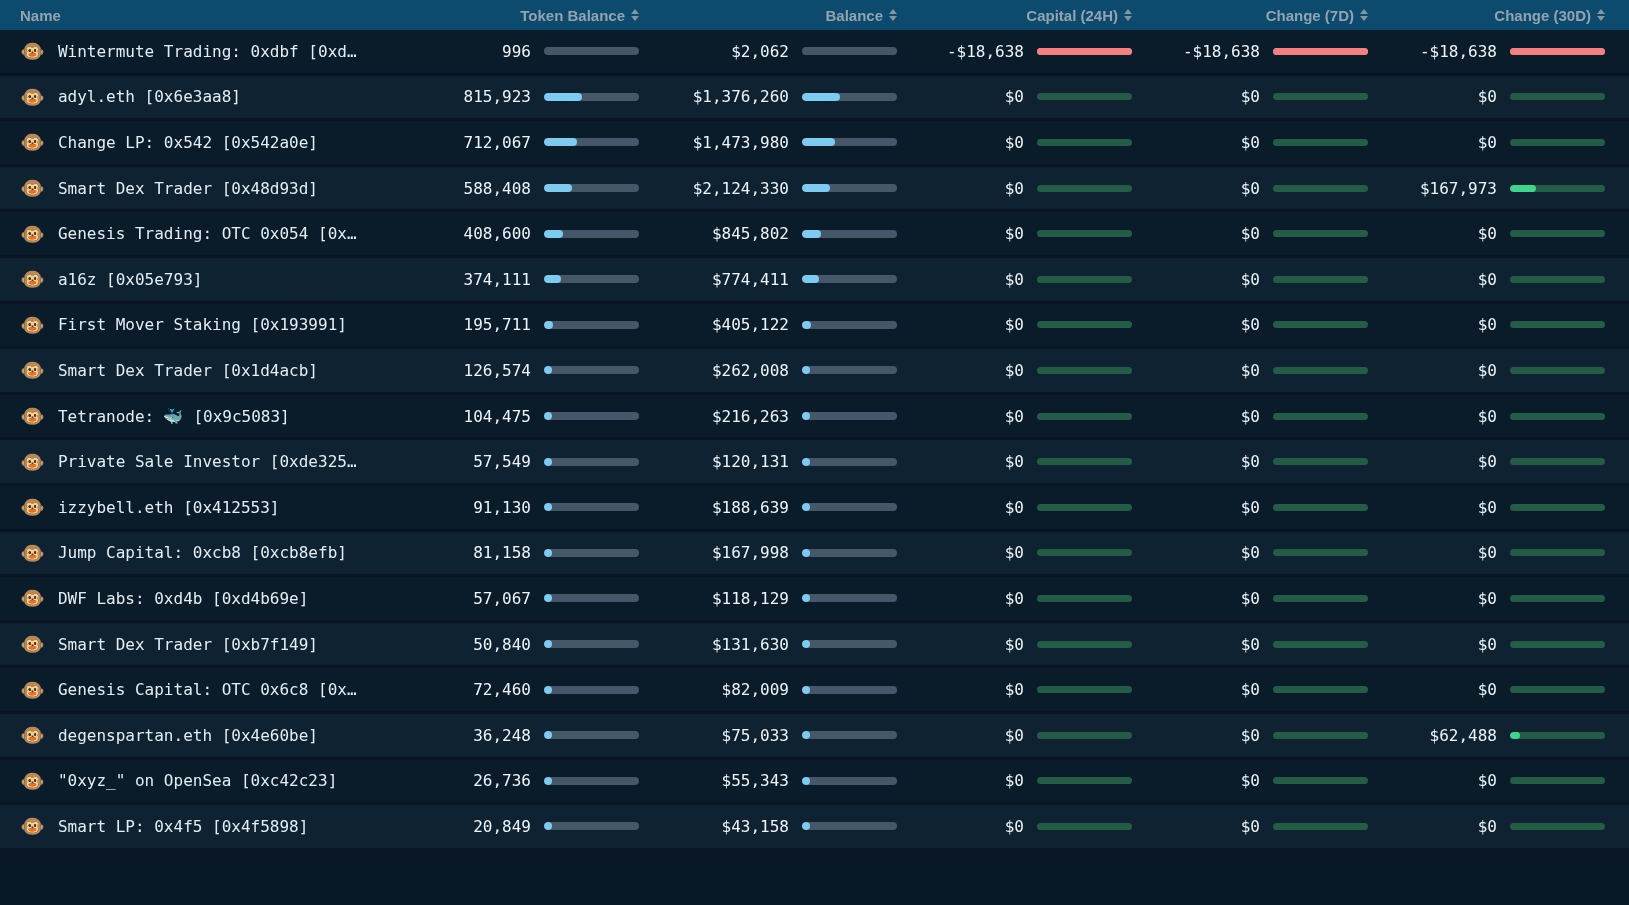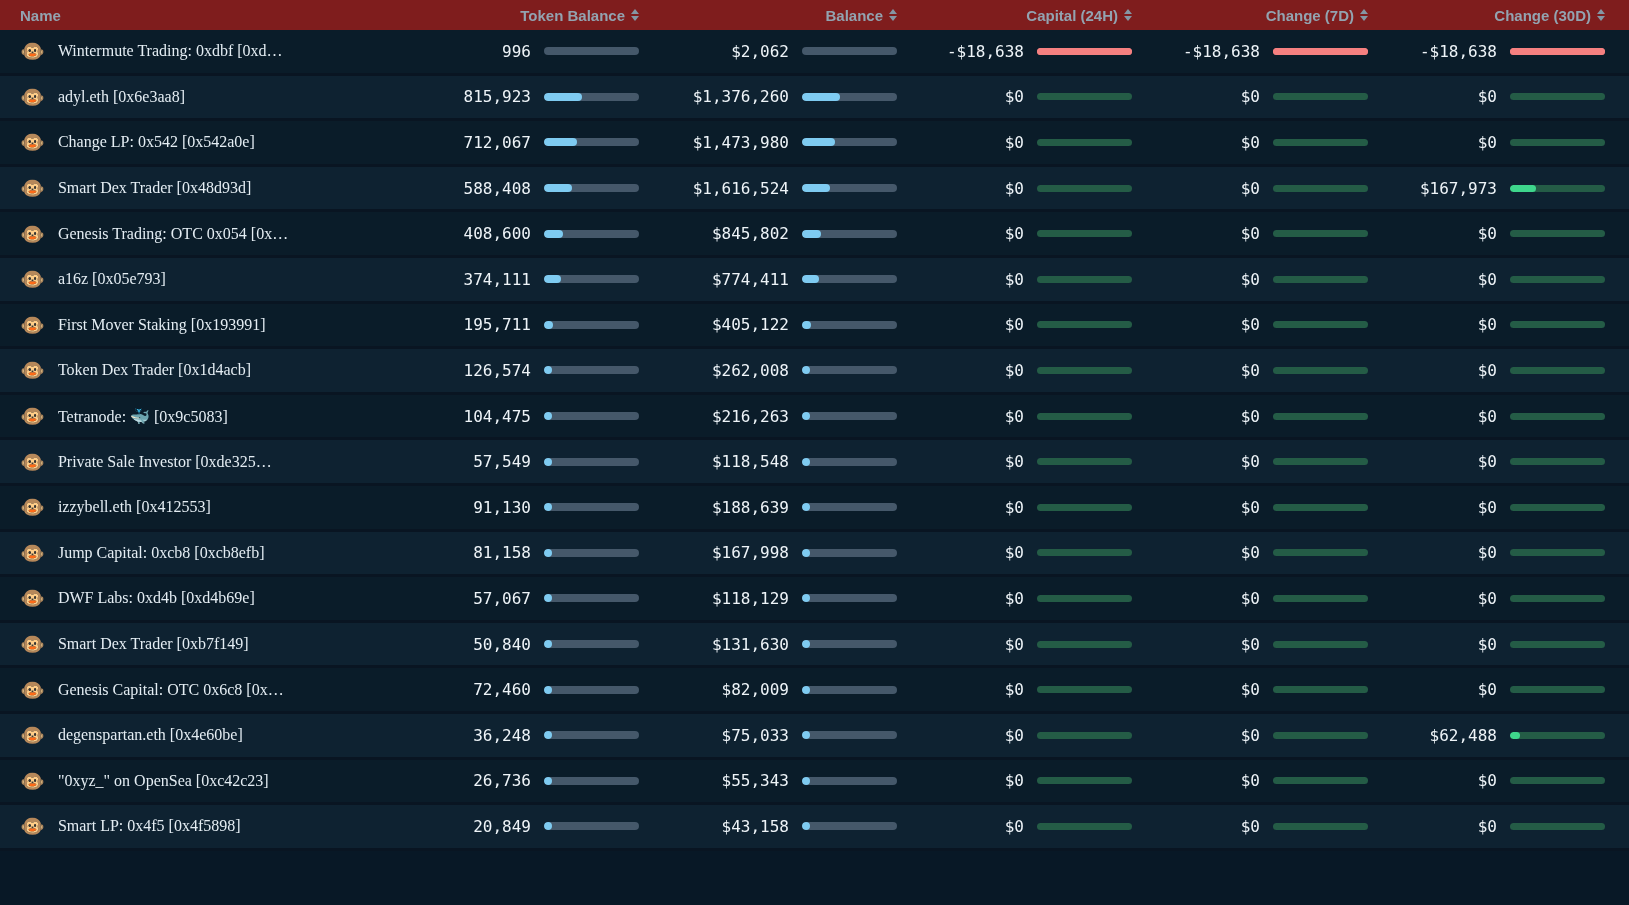--- a/index.html
+++ b/index.html
@@ -15,7 +15,7 @@
   }
 
   .header {
-    height:30px; background:#7f1d1d; flex:0 0 30px;
+    height:30px; background:#0c4a6e; flex:0 0 30px;
     font-family:"Liberation Sans","DejaVu Sans",sans-serif;
     font-size:15px; font-weight:600; color:#93a3b0;
   }

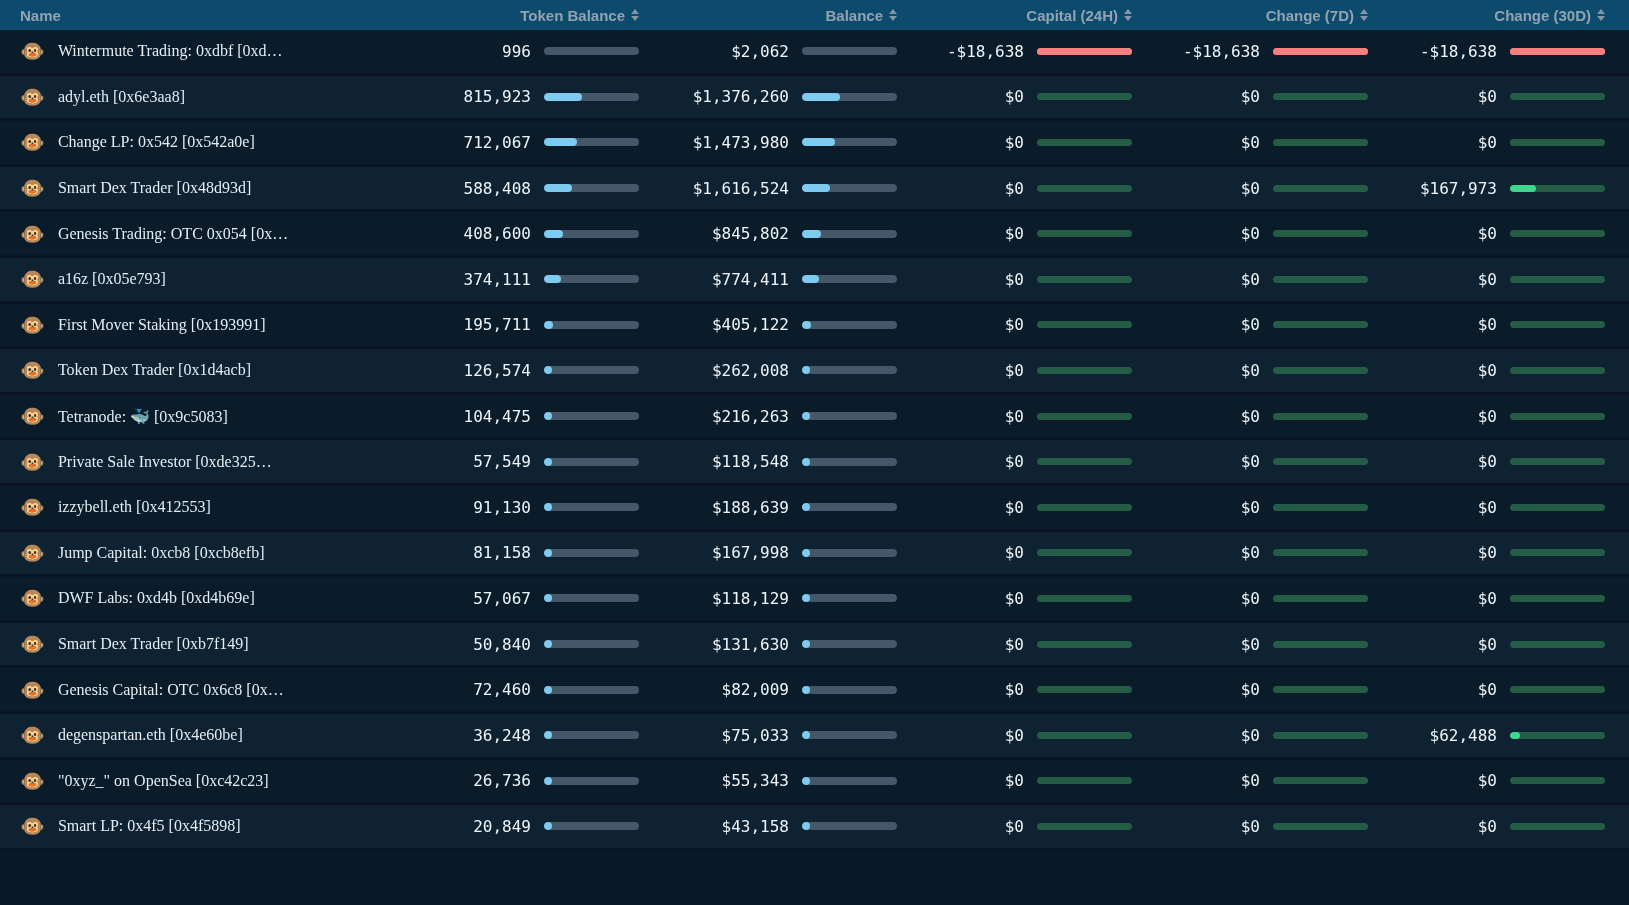--- a/index.html
+++ b/index.html
@@ -34,7 +34,7 @@
   .namecell { display:flex; align-items:center; gap:13px; padding-left:20px; overflow:hidden; }
   .emoji { font-size:20px; line-height:1; flex:0 0 auto; }
   .name {
-    color:#e4edf3; font-size:16px; white-space:nowrap; overflow:hidden;font-family:Liberation Serif, serif;
+    color:#e4edf3; font-size:16px; white-space:nowrap; overflow:hidden;
   }
 
   .valcell { display:flex; align-items:center; justify-content:flex-end; gap:13px; }

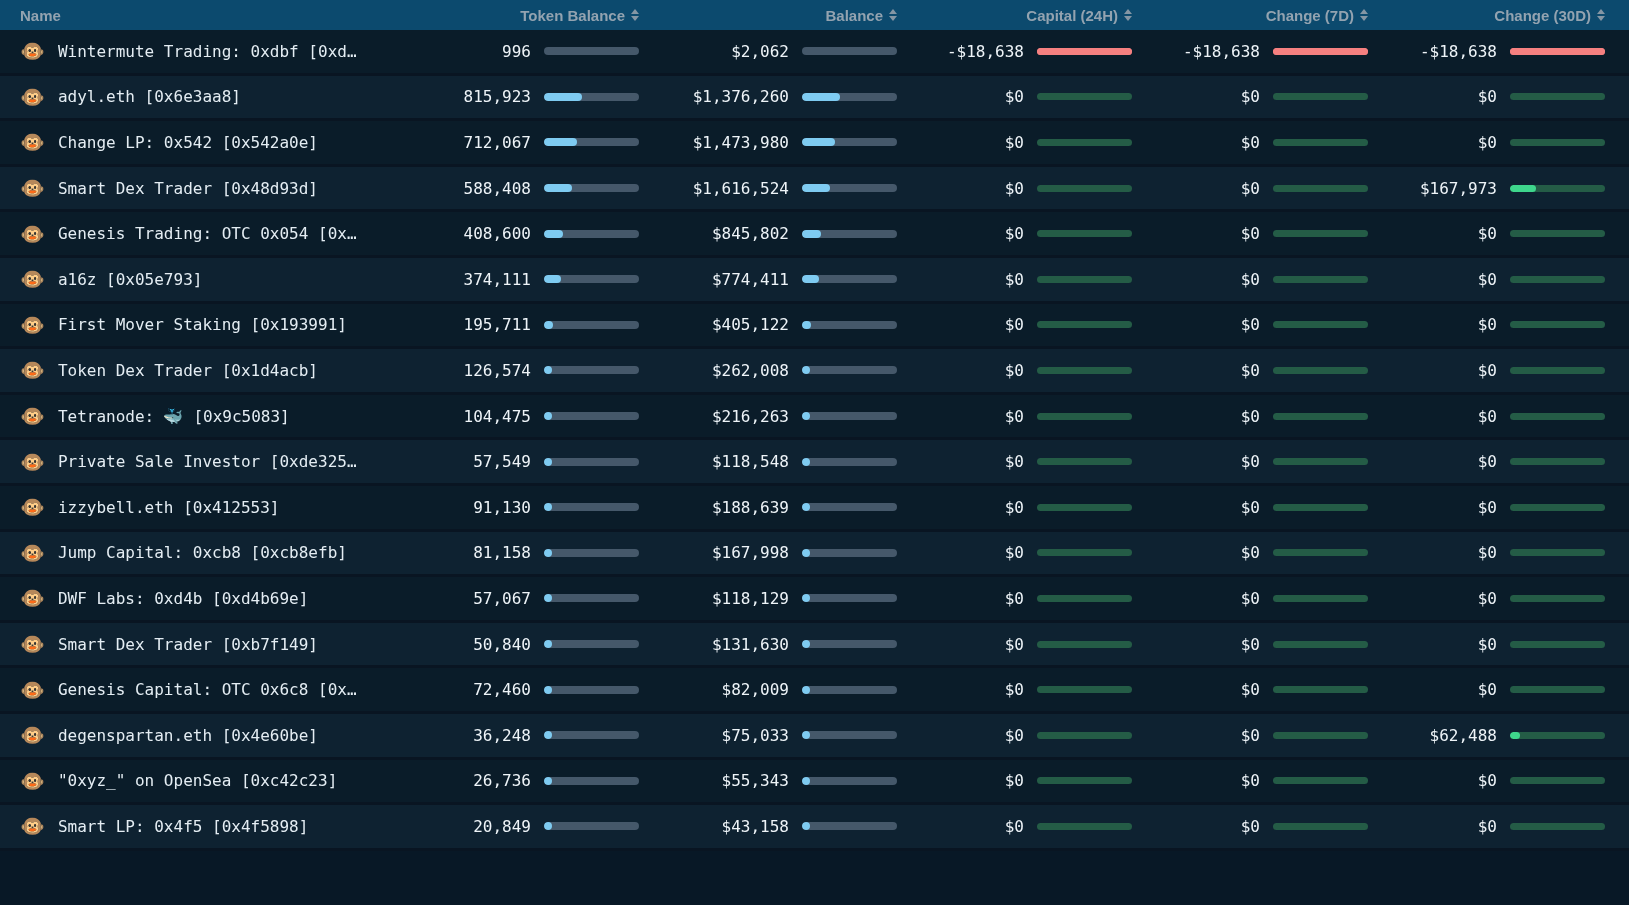--- a/index.html
+++ b/index.html
@@ -220,7 +220,7 @@
           </span>
     </div>
     <div class="valcell">
-      <span class="val">$1,616,524</span>
+      <span class="val">$2,124,330</span>
       <span class="bar blue">
             <span class="fill" style="width: max(29%, 8px);"></span>
           </span>

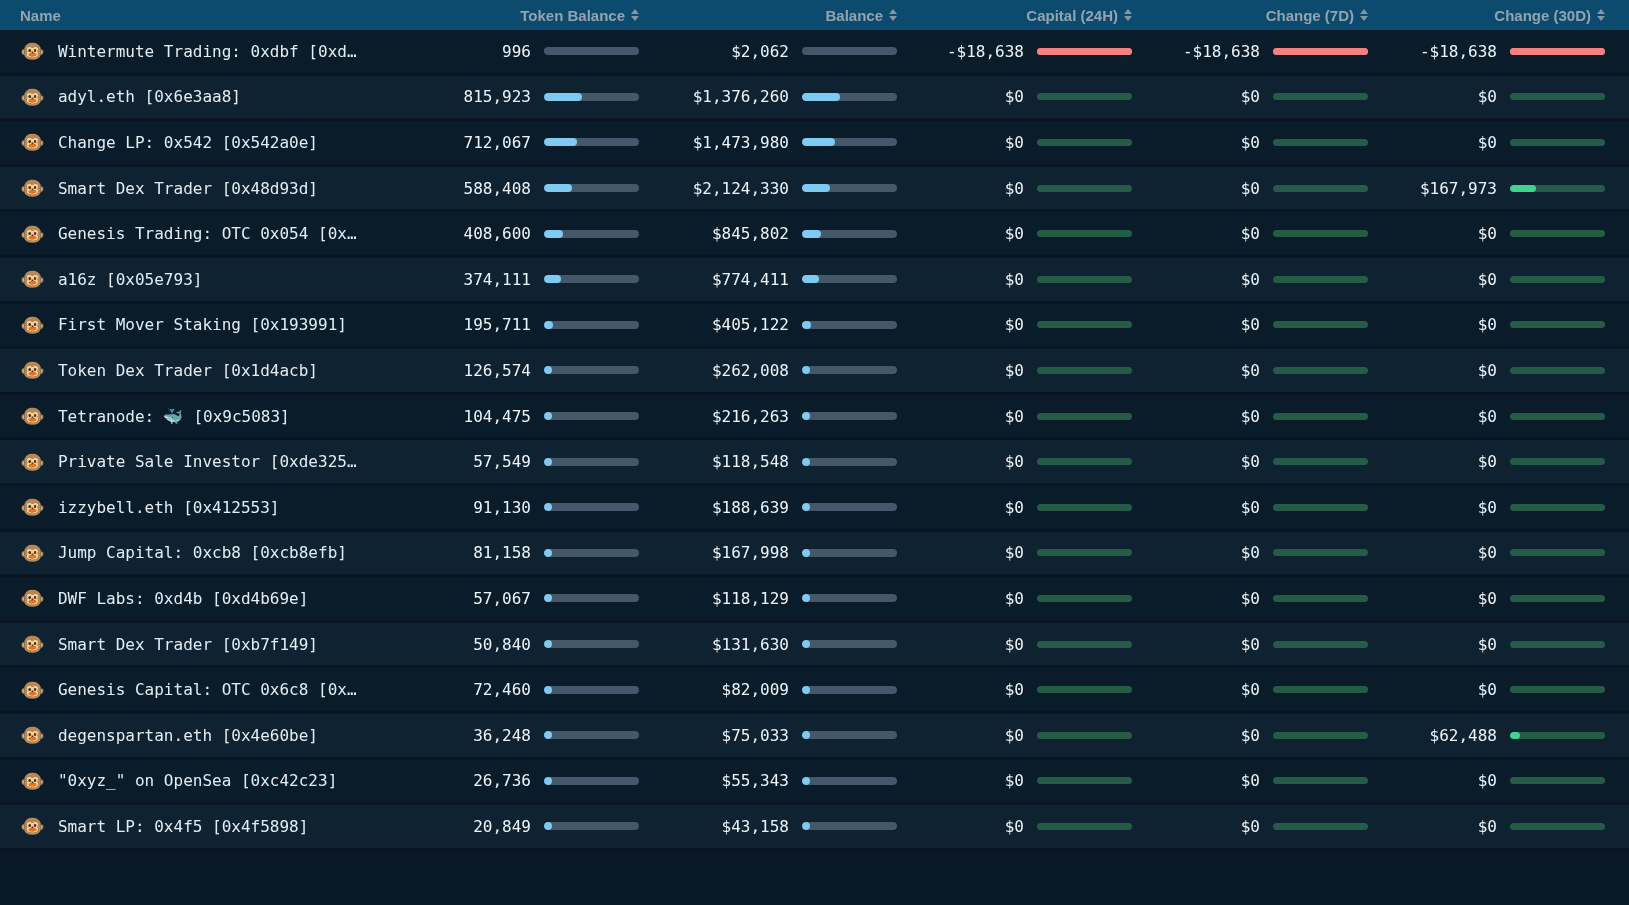--- a/index.html
+++ b/index.html
@@ -359,7 +359,7 @@
   <div class="row grid">
     <div class="namecell">
       <span class="emoji">🐵</span>
-      <span class="name">Token Dex Trader [0x1d4acb]</span>
+      <span class="name">Smart Dex Trader [0x1d4acb]</span>
     </div>
     <div class="valcell">
       <span class="val">126,574</span>

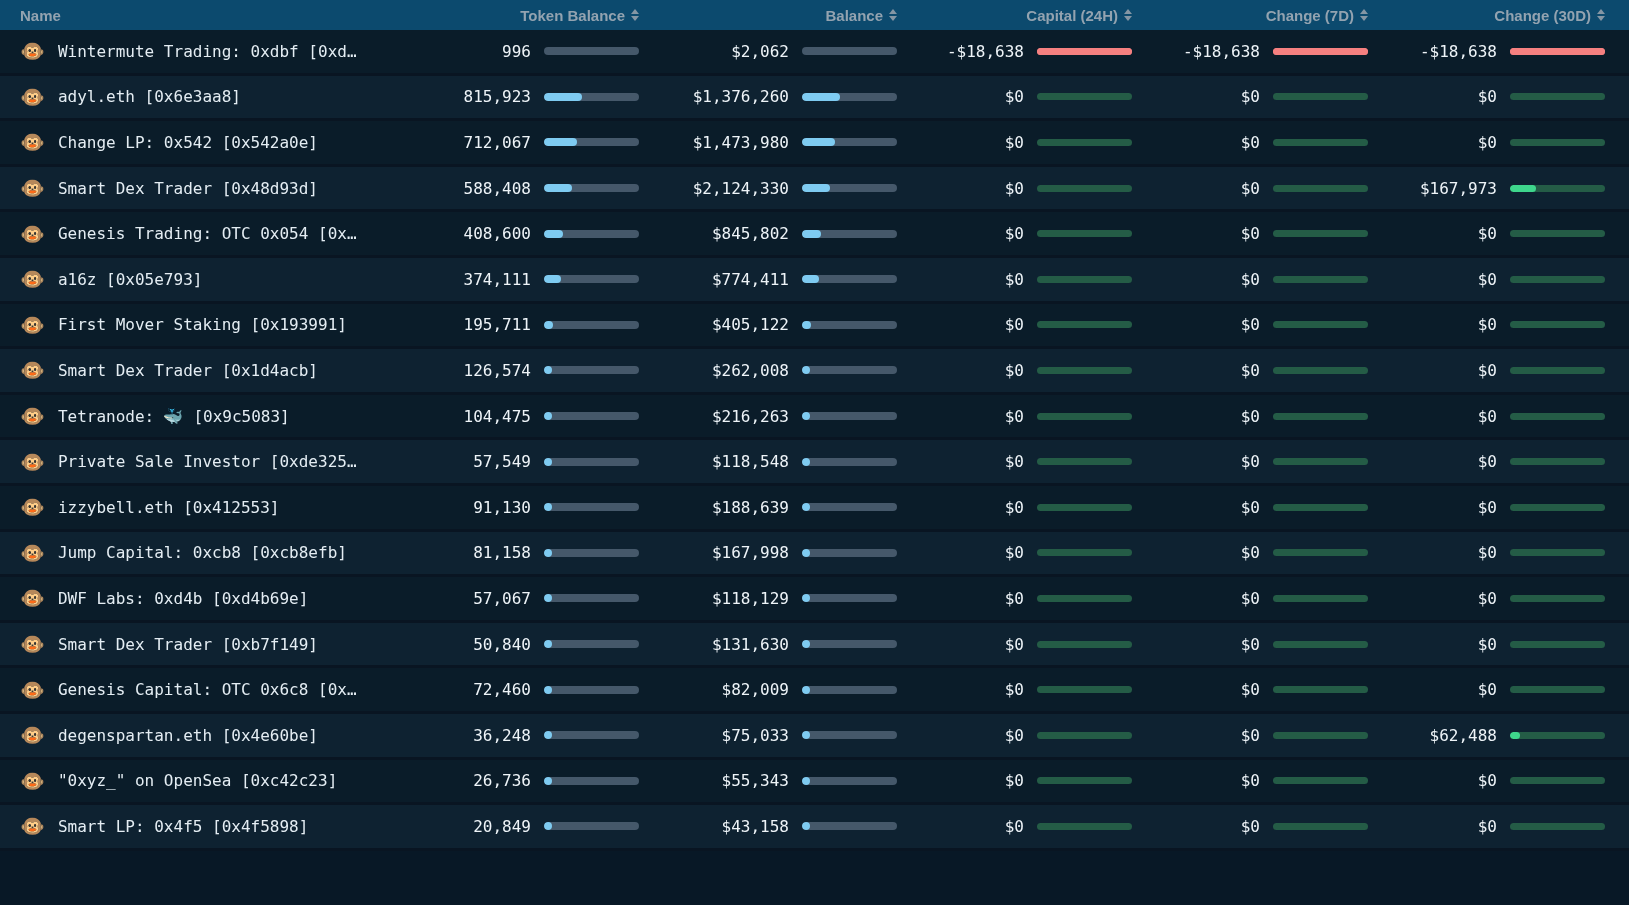--- a/index.html
+++ b/index.html
@@ -442,7 +442,7 @@
           </span>
     </div>
     <div class="valcell">
-      <span class="val">$118,548</span>
+      <span class="val">$120,131</span>
       <span class="bar blue">
             <span class="fill" style="width: max(4.7%, 8px);"></span>
           </span>

